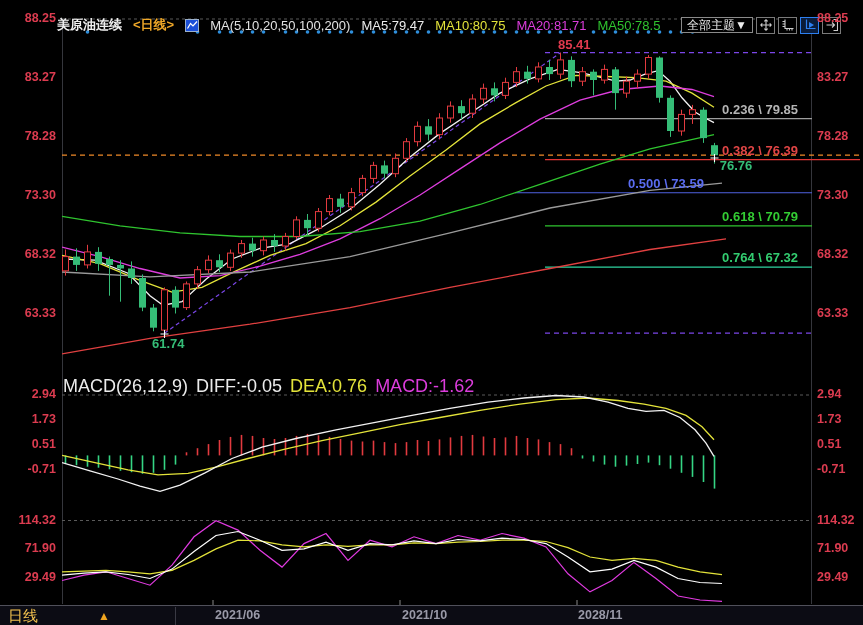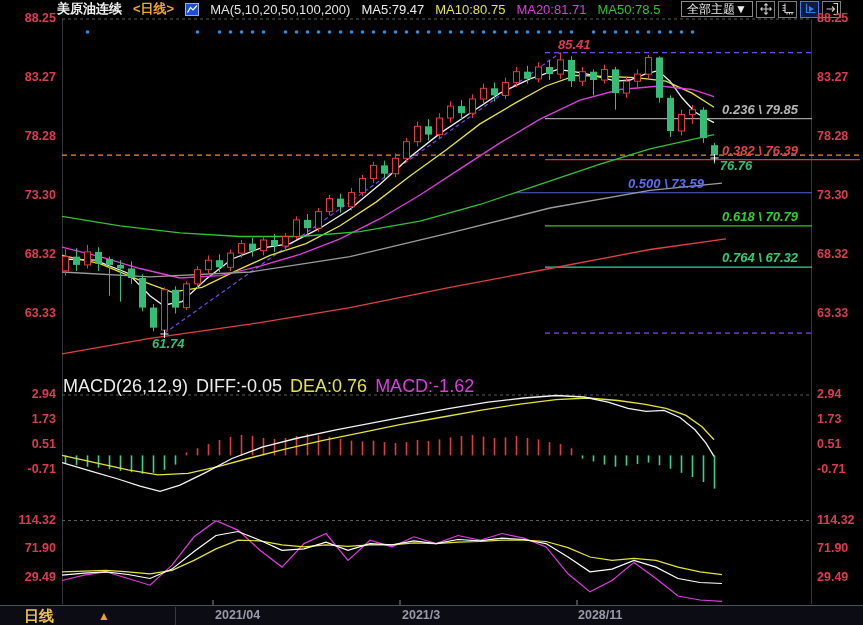--- a/index.html
+++ b/index.html
@@ -7,7 +7,7 @@
           font-family:"Liberation Sans",sans-serif;}
   #chart-svg{position:absolute;left:0;top:0;}
   
-  #header{position:absolute;left:0;top:0;width:863px;height:18px;display:flex;align-items:center;
+  #header{position:absolute;left:0;top:16px;width:863px;height:18px;display:flex;align-items:center;
           gap:11px;padding-left:57px;box-sizing:border-box;font-size:13px;z-index:5;}
   .t-sym{color:#f0f0f0;font-weight:700;}
   .t-period{color:#f0a828;font-weight:700;}

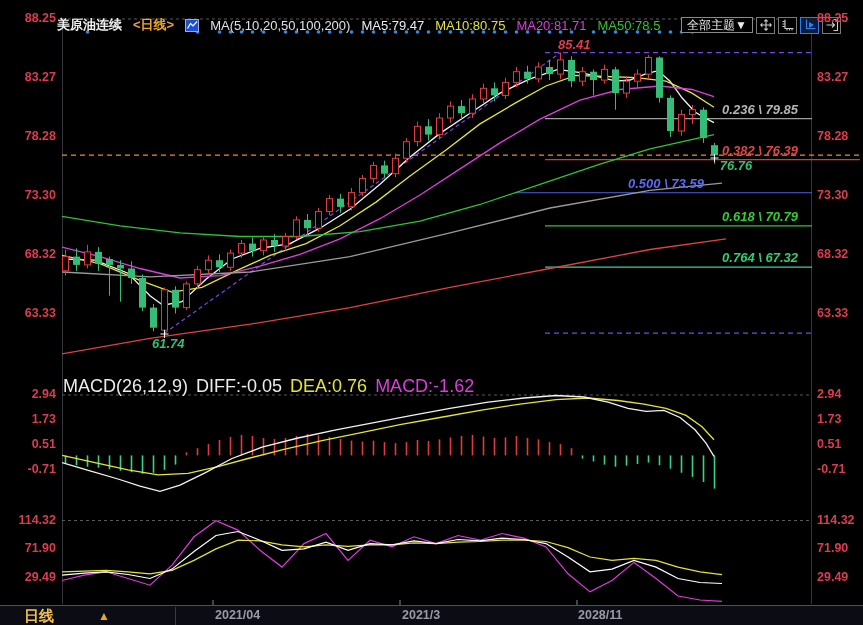--- a/index.html
+++ b/index.html
@@ -26,7 +26,7 @@
   
   #labels{position:absolute;left:0;top:0;width:863px;height:513px;z-index:6;pointer-events:none;}
   .lbl{position:absolute;white-space:nowrap;font:700 12.5px "Liberation Sans",sans-serif;}
-  .lbl.fib{font-size:13px;font-style:italic;}
+  .lbl.fib{font-size:13px;}
   
   #bottom-bar{position:absolute;left:0;top:605px;width:863px;height:20px;background:#0c0c14;
               border-top:1px solid #50505a;box-sizing:border-box;z-index:4;}

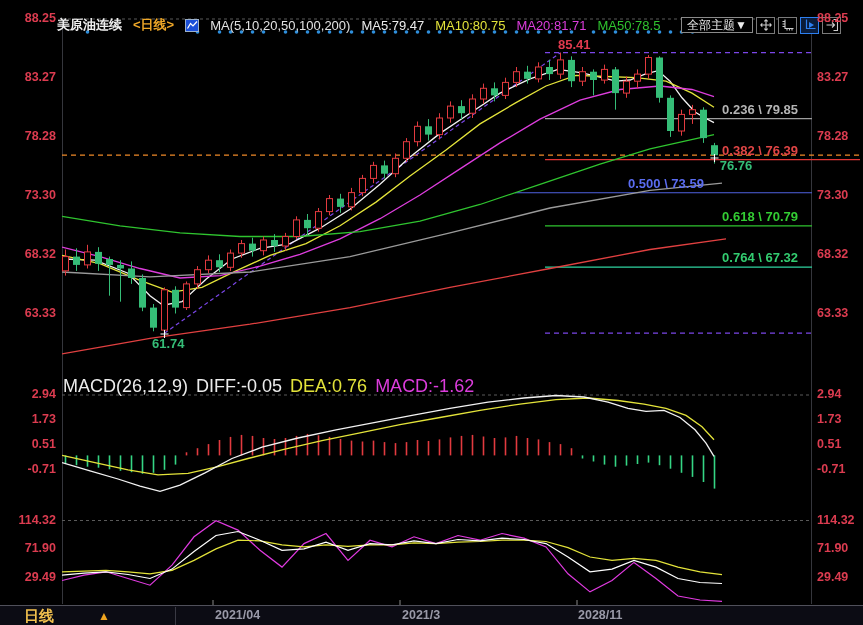--- a/index.html
+++ b/index.html
@@ -30,7 +30,7 @@
   
   #bottom-bar{position:absolute;left:0;top:605px;width:863px;height:20px;background:#0c0c14;
               border-top:1px solid #50505a;box-sizing:border-box;z-index:4;}
-  .period{position:absolute;left:24px;top:1px;color:#f2c14e;font-weight:700;font-size:15px;}
+  .period{position:absolute;left:8px;top:1px;color:#f2c14e;font-weight:400;font-size:15px;}
   .parrow{position:absolute;left:98px;top:3px;color:#f0a520;font-size:12px;}
   .bdiv{position:absolute;left:175px;top:1px;width:1px;height:18px;background:#3a3a44;}
 </style>

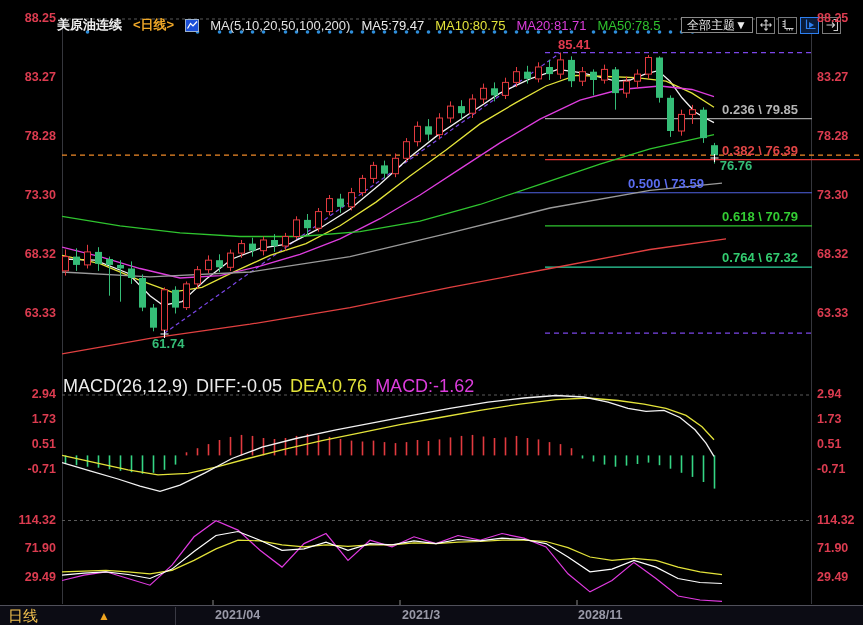--- a/index.html
+++ b/index.html
@@ -404,7 +404,7 @@
       <div class="lbl fib" style="left: 706px; top: 158.179px; width: 60px; text-align: center; color: rgb(53, 189, 119);">76.76</div>
       <div class="lbl fib" style="left: 558px; top: 37px; color: rgb(224, 58, 78);">85.41</div>
       <div class="lbl fib" style="left: 152px; top: 336px; color: rgb(53, 189, 119);">61.74</div>
-      <div class="lbl " style="left: 215px; top: 608px; color: rgb(154, 154, 168);">2021/04</div>
+      <div class="lbl " style="left: 215px; top: 608px; color: rgb(154, 154, 168);">2021/06</div>
       <div class="lbl " style="left: 402px; top: 608px; color: rgb(154, 154, 168);">2021/3</div>
       <div class="lbl " style="left: 578px; top: 608px; color: rgb(154, 154, 168);">2028/11</div>
     </div>

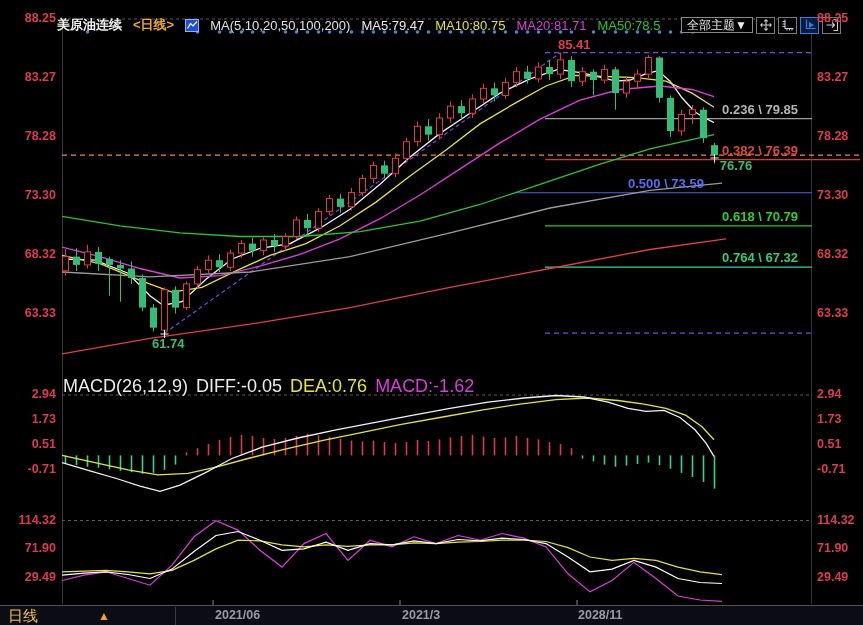--- a/index.html
+++ b/index.html
@@ -405,7 +405,7 @@
       <div class="lbl fib" style="left: 558px; top: 37px; color: rgb(224, 58, 78);">85.41</div>
       <div class="lbl fib" style="left: 152px; top: 336px; color: rgb(53, 189, 119);">61.74</div>
       <div class="lbl " style="left: 215px; top: 608px; color: rgb(154, 154, 168);">2021/06</div>
-      <div class="lbl " style="left: 402px; top: 608px; color: rgb(154, 154, 168);">2021/3</div>
+      <div class="lbl " style="left: 402px; top: 608px; color: rgb(154, 154, 168);">2021/10</div>
       <div class="lbl " style="left: 578px; top: 608px; color: rgb(154, 154, 168);">2028/11</div>
     </div>
 </div>

